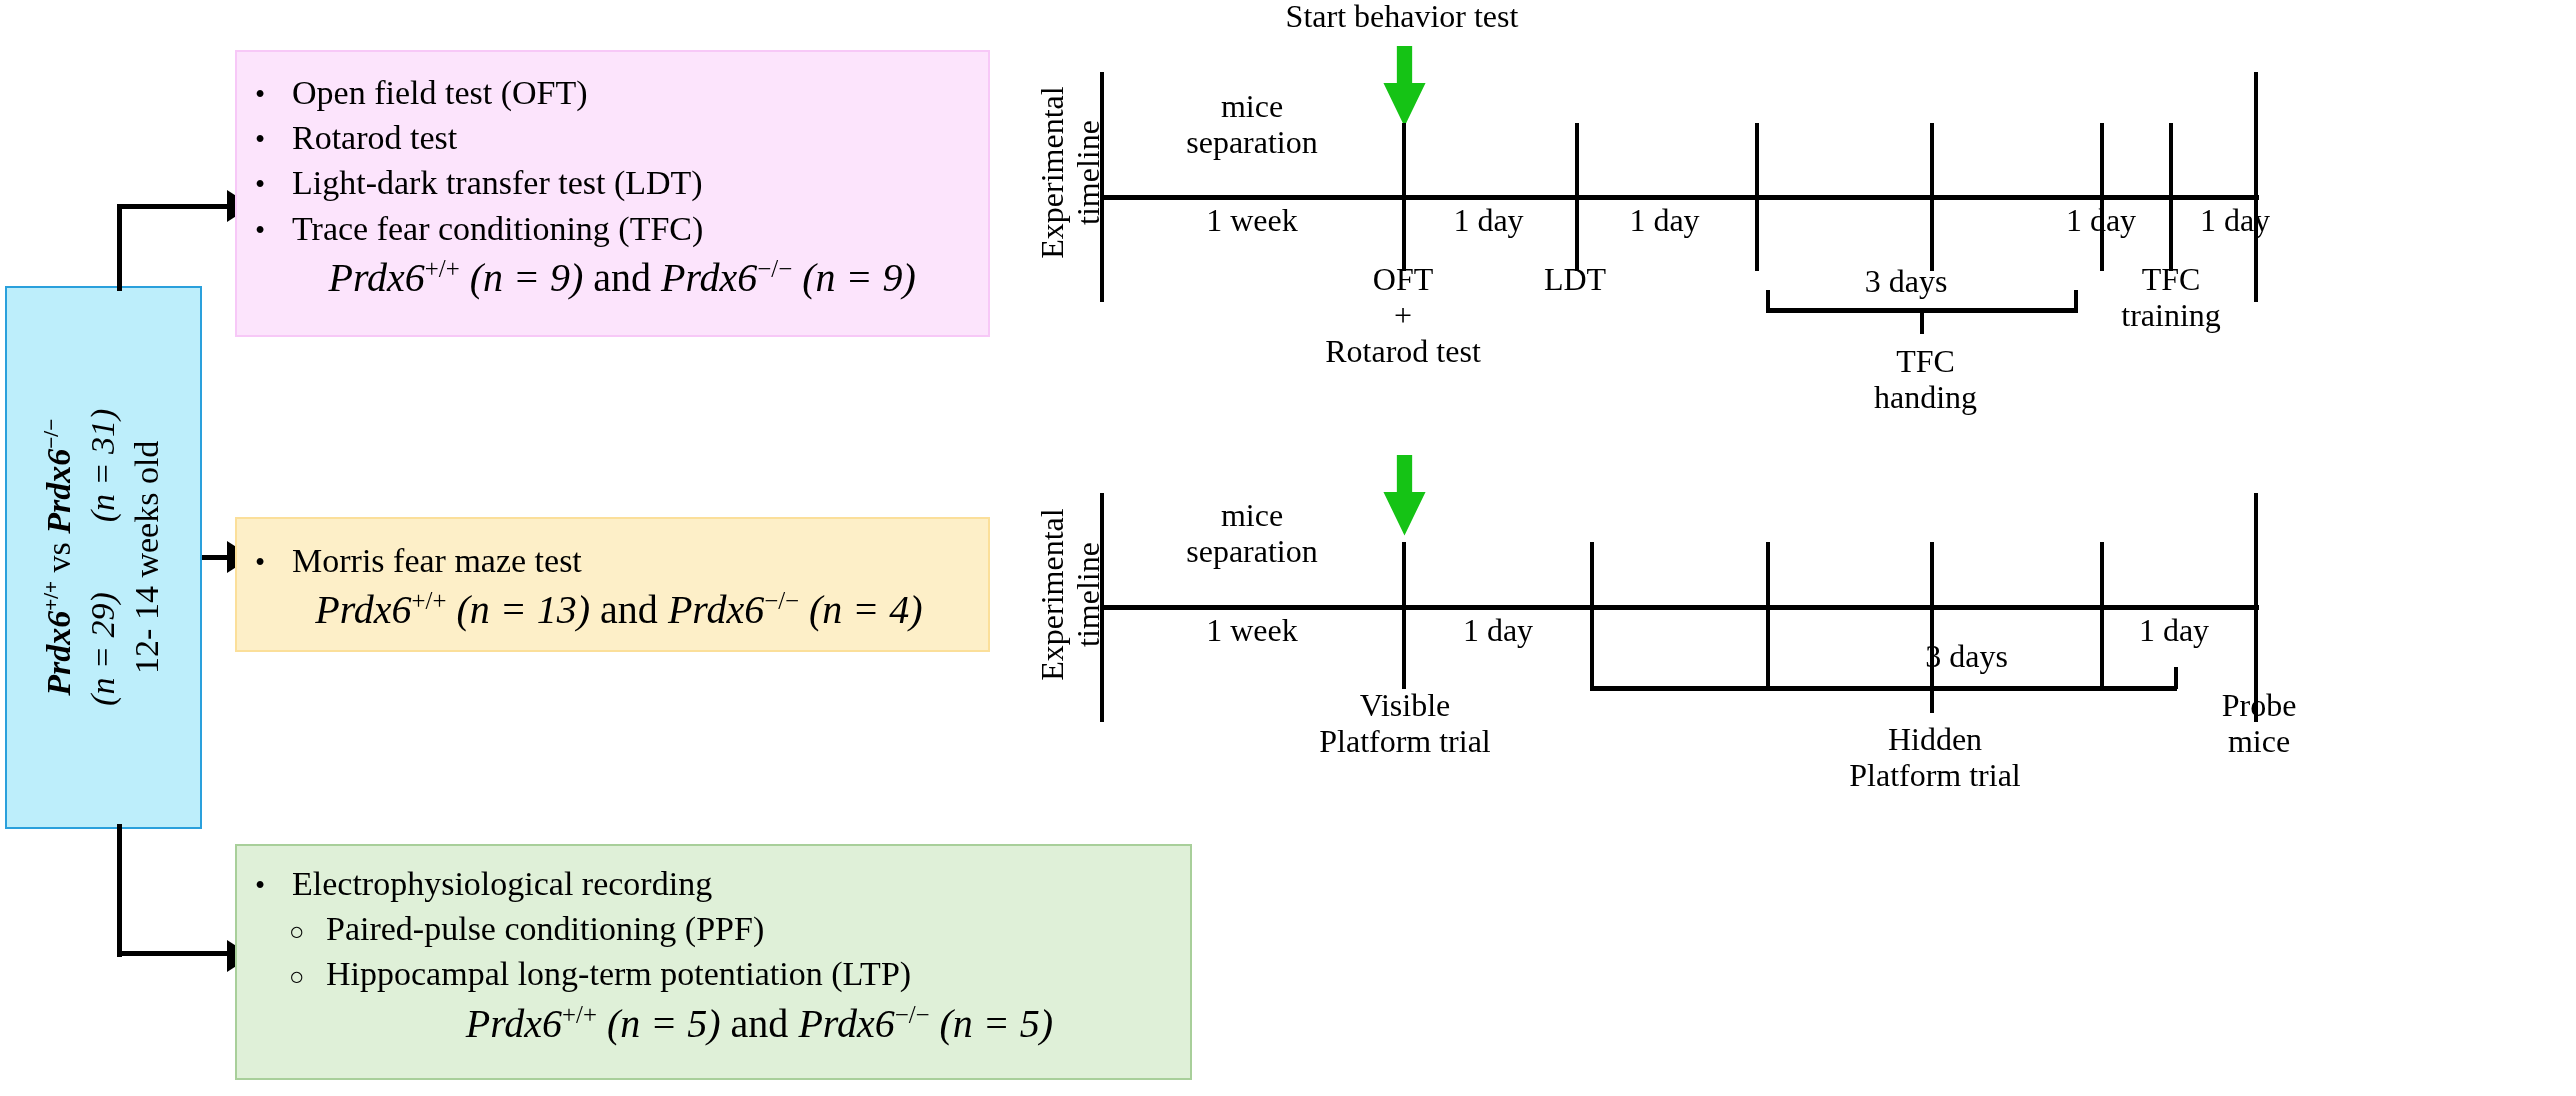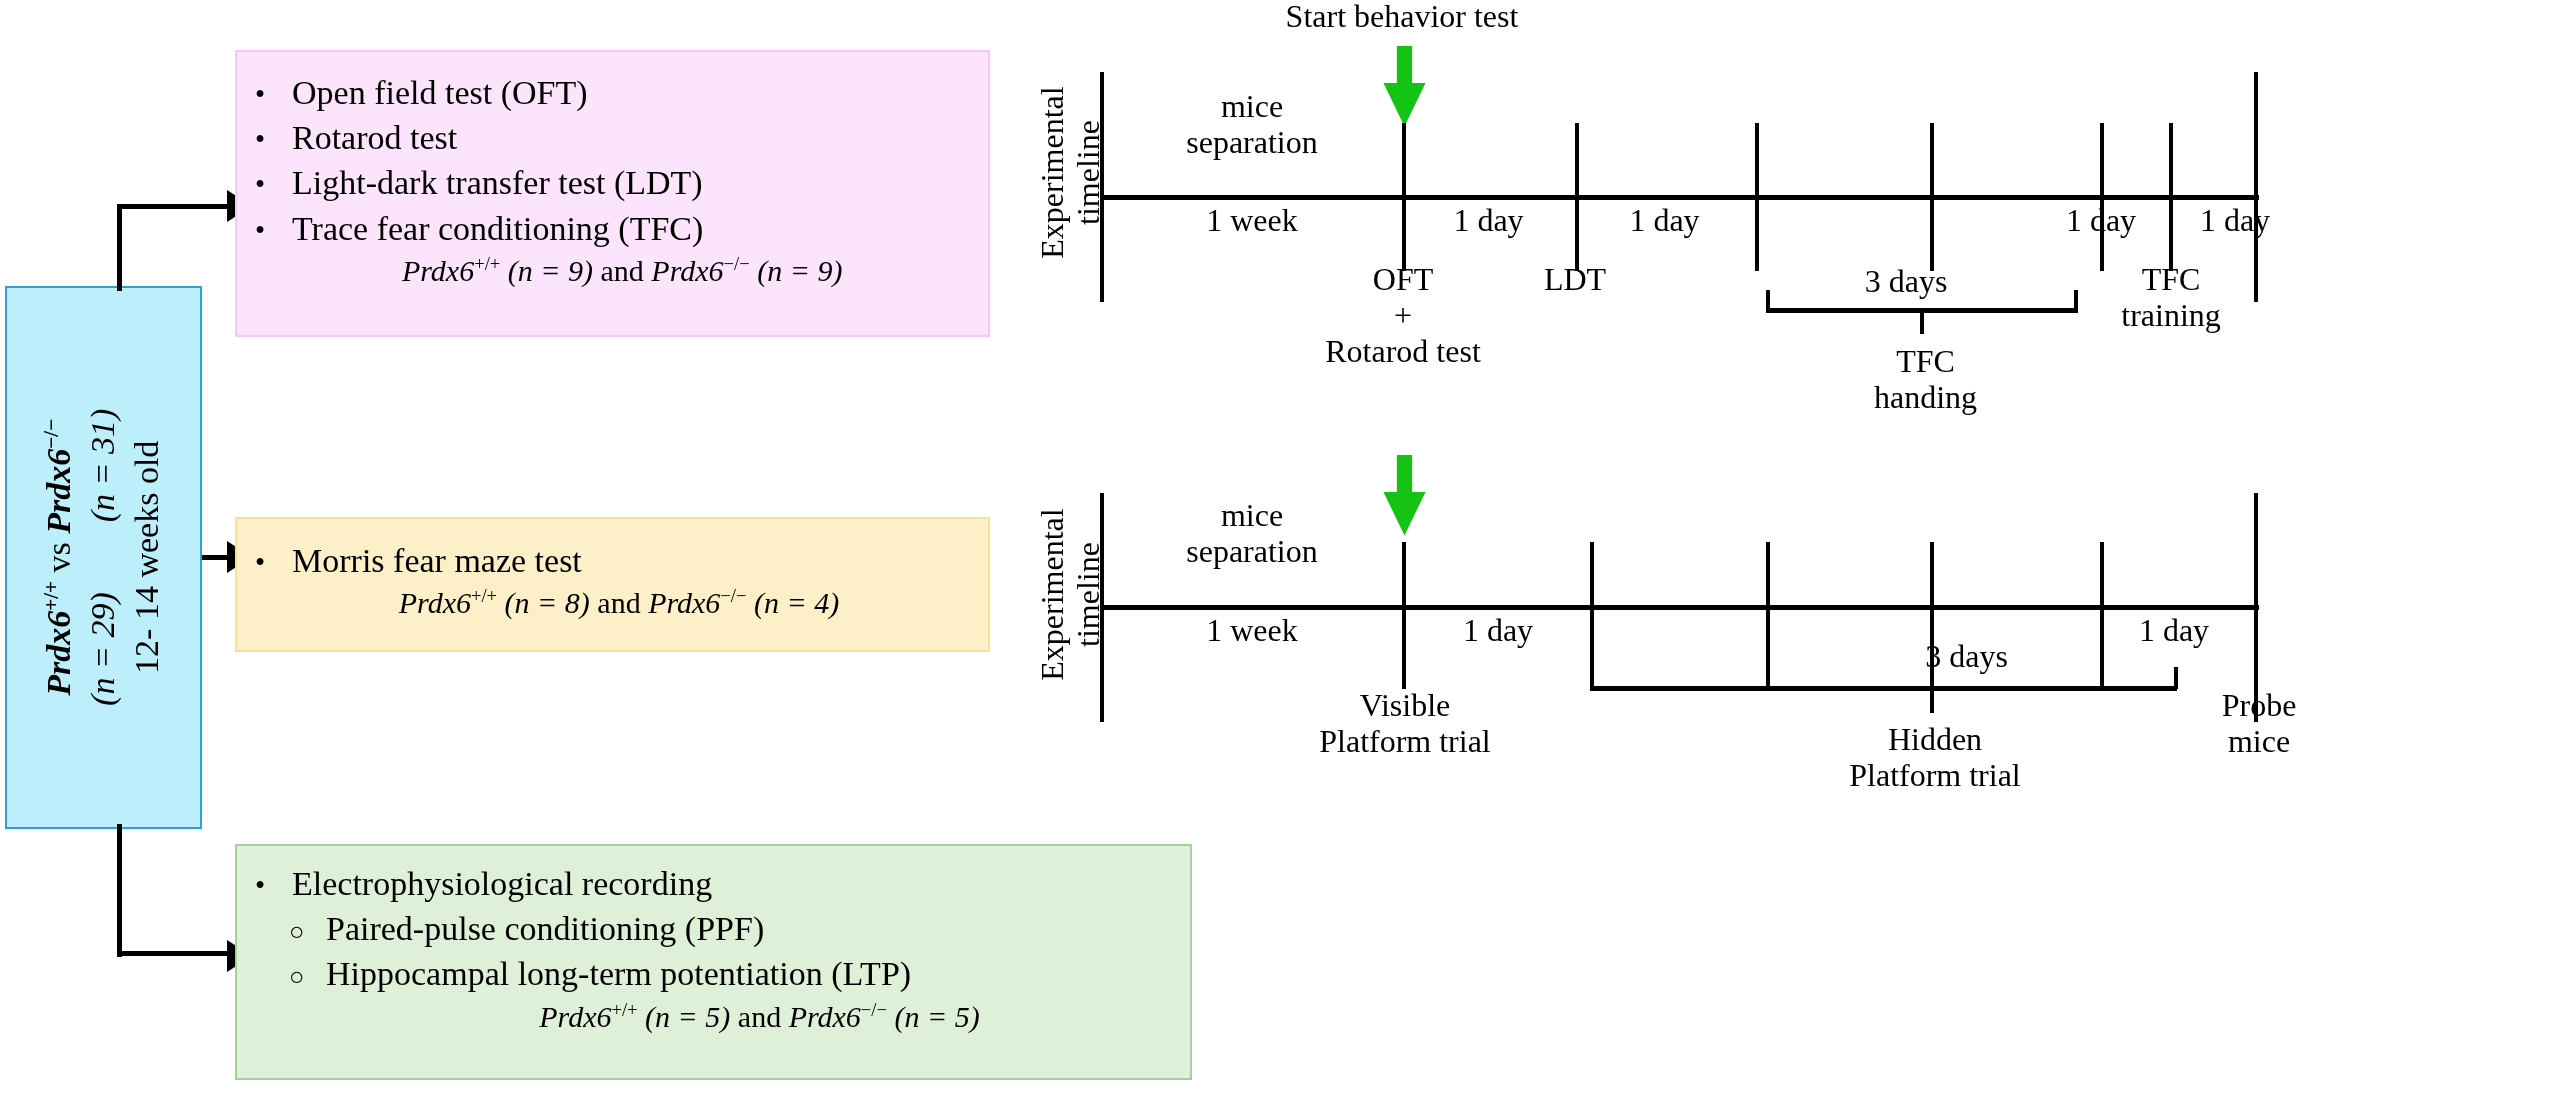--- a/index.html
+++ b/index.html
@@ -41,7 +41,7 @@
   }
   .bul .mk.hollow{font-size:25.5px;}
   .nline{
-    font-size:30px;
+    font-size:40px;
     line-height:1.33;
     white-space:nowrap;
     font-style:italic;

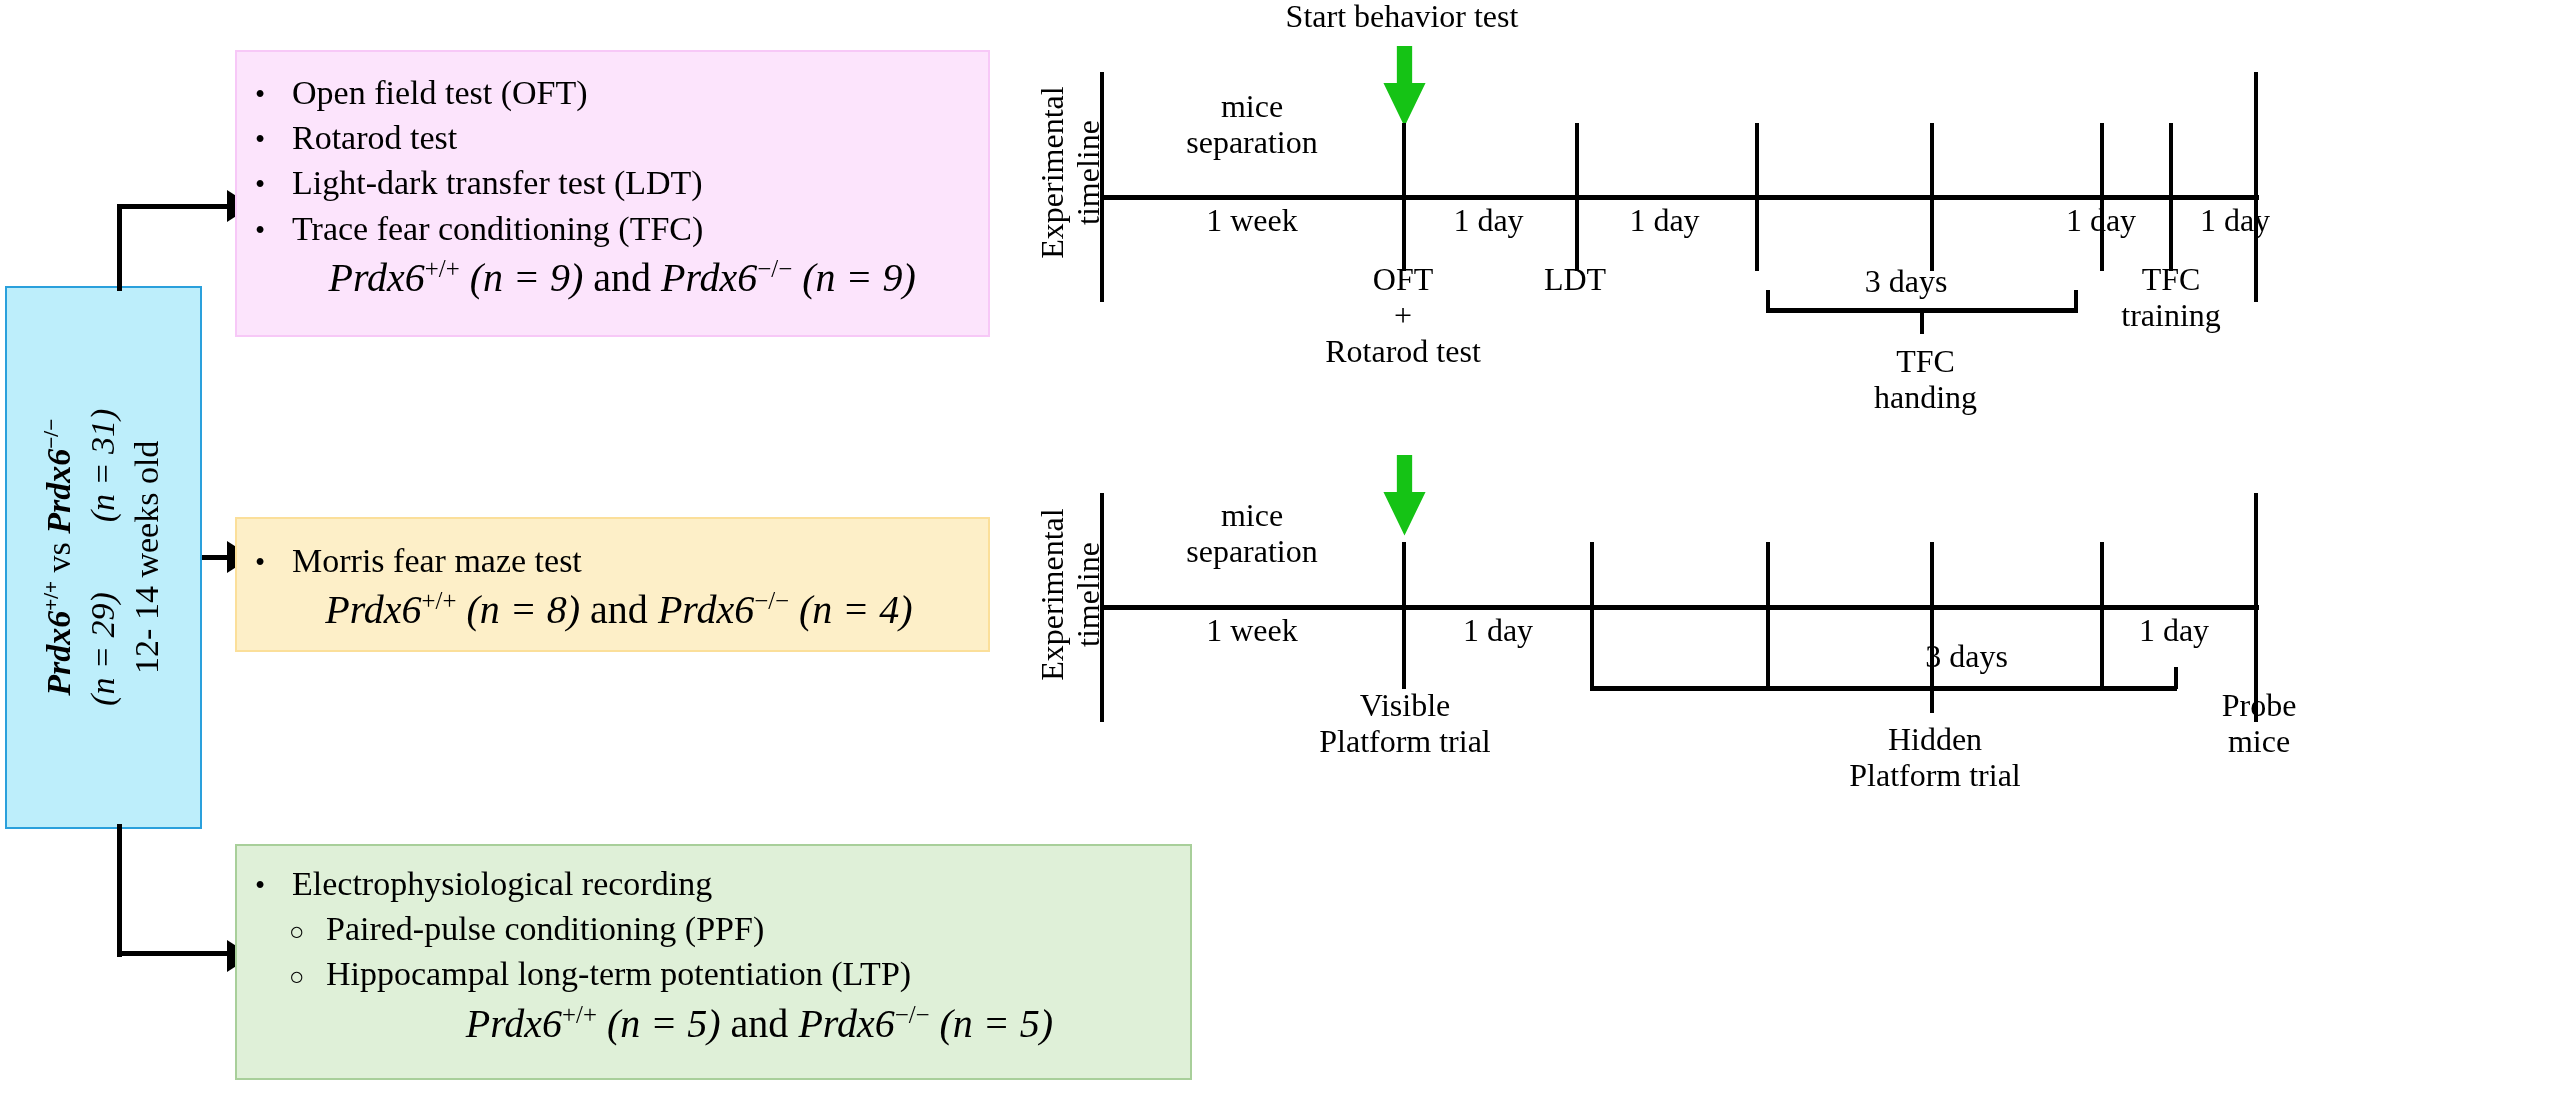--- a/index.html
+++ b/index.html
@@ -153,7 +153,7 @@
       <span>Morris fear maze test</span>
     </div>
     <div class="nline tcenter">
-      <span>Prdx6</span><sup>+/+</sup><span> (n = 8) </span><span class="up">and </span><span>Prdx6</span><sup>−/−</sup><span> (n = 4)</span>
+      <span>Prdx6</span><sup>+/+</sup><span> (n = 13) </span><span class="up">and </span><span>Prdx6</span><sup>−/−</sup><span> (n = 4)</span>
     </div>
   </div>
 

